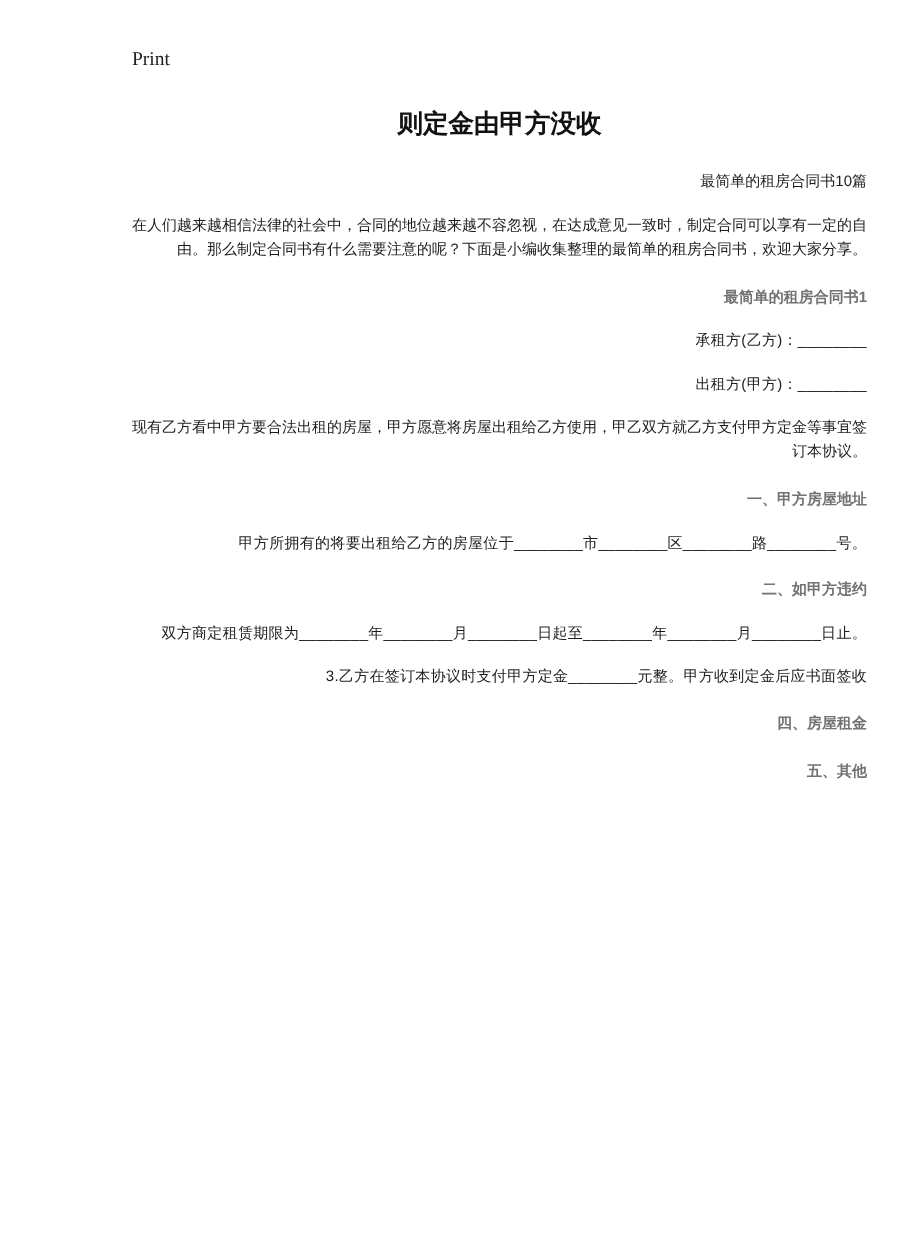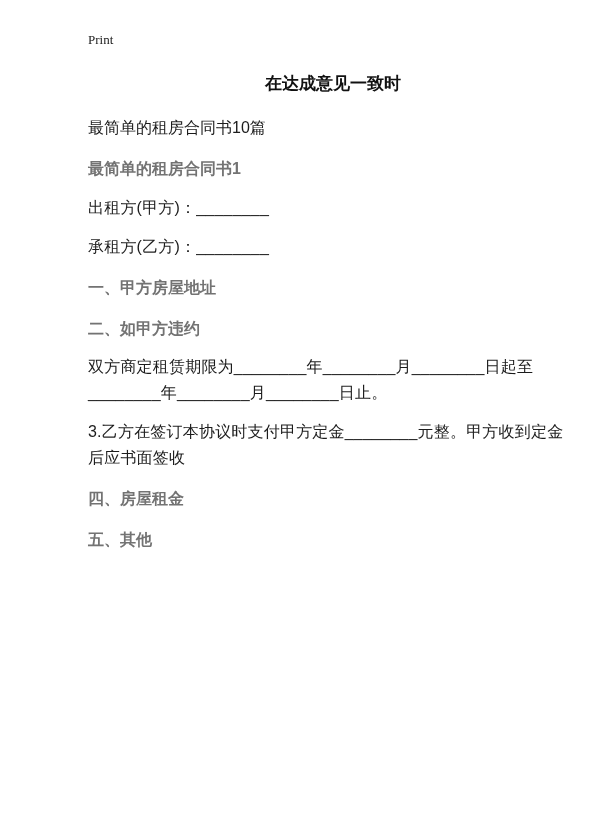--- a/index.html
+++ b/index.html
@@ -56,7 +56,7 @@
 
   <div class="print-label">Print</div>
 
-  <h1 class="doc-title">在达成意见一致时</h1>
+  <h1 class="doc-title">则定金由甲方没收</h1>
 
   <p>最简单的租房合同书10篇</p>
 

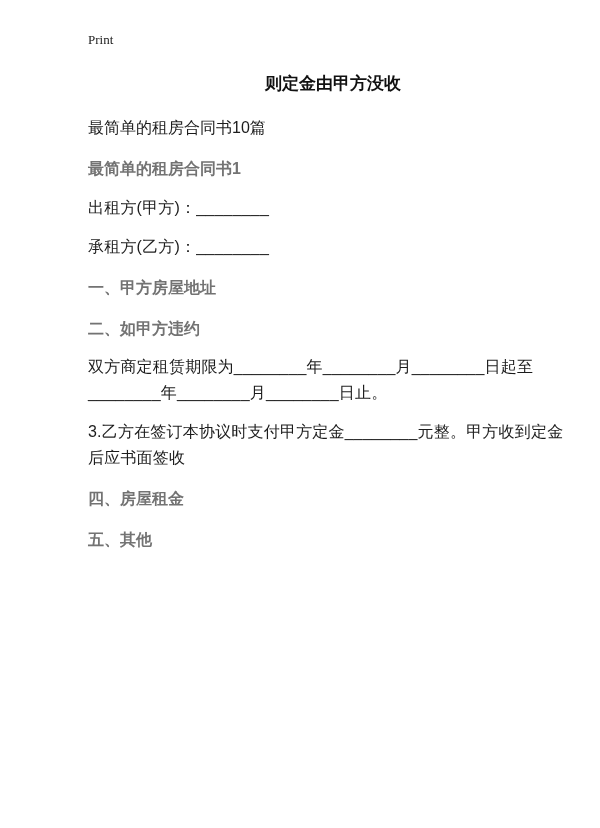--- a/index.html
+++ b/index.html
@@ -34,11 +34,12 @@
     color: #111111;
   }
   p {
-    font-size: 16px;
+    font-size: 10px;
     line-height: 1.62;
     margin: 0 0 13px 0;
     overflow-wrap: break-word;
     word-wrap: break-word;
+    text-align: right;
   }
   p.heading {
     font-weight: bold;

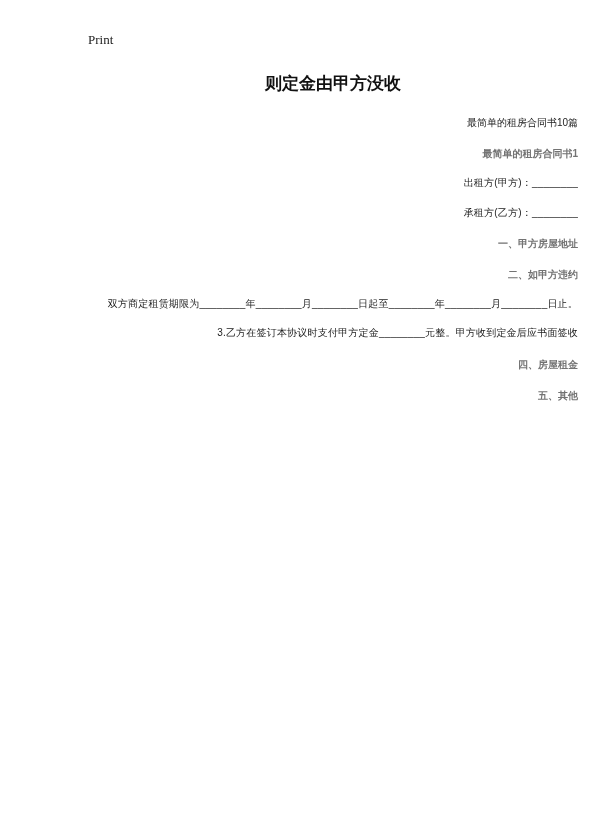--- a/index.html
+++ b/index.html
@@ -61,6 +61,7 @@
 
   <p>最简单的租房合同书10篇</p>
 
+  <p>在人们越来越相信法律的社会中，合同的地位越来越不容忽视，在达成意见一致时，制定合同可以享有一定的自由。那么制定合同书有什么需要注意的呢？下面是小编收集整理的最简单的租房合同书，欢迎大家分享。</p>
 
   <p class="heading">最简单的租房合同书1</p>
 

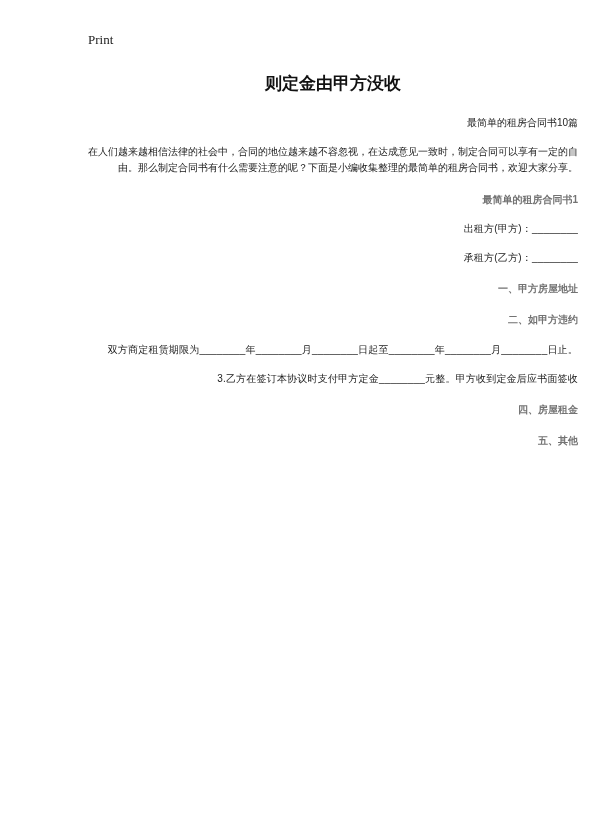--- a/index.html
+++ b/index.html
@@ -65,9 +65,9 @@
 
   <p class="heading">最简单的租房合同书1</p>
 
+  <p class="blank-line">承租方(乙方)：________</p>
+
   <p class="blank-line">出租方(甲方)：________</p>
-
-  <p class="blank-line">承租方(乙方)：________</p>
 
 
   <p class="heading">一、甲方房屋地址</p>

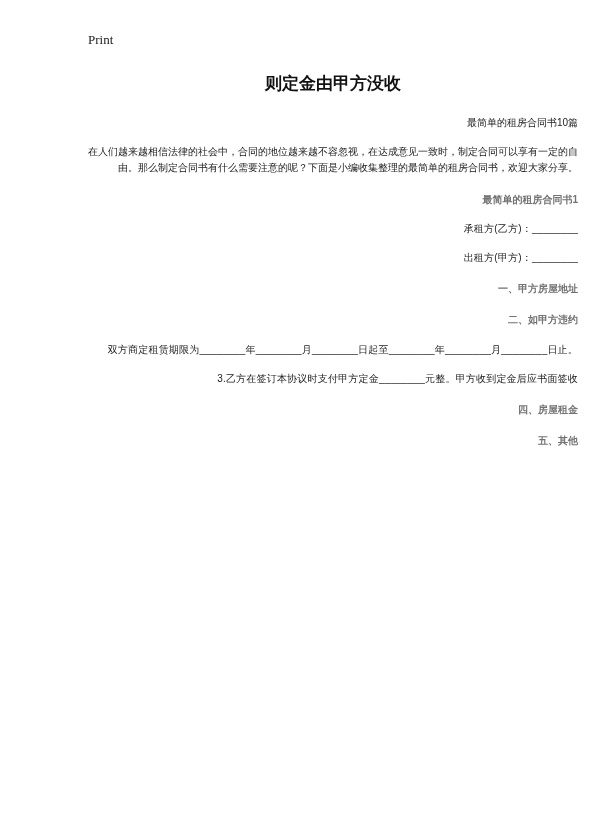--- a/index.html
+++ b/index.html
@@ -69,6 +69,7 @@
 
   <p class="blank-line">出租方(甲方)：________</p>
 
+  <p>现有乙方看中甲方要合法出租的房屋，甲方愿意将房屋出租给乙方使用，甲乙双方就乙方支付甲方定金等事宜签订本协议。</p>
 
   <p class="heading">一、甲方房屋地址</p>
 

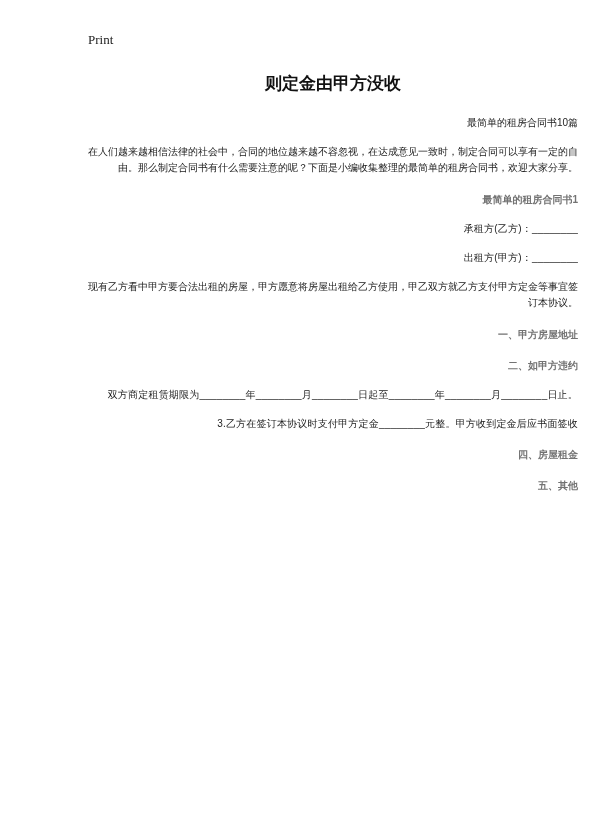--- a/index.html
+++ b/index.html
@@ -73,6 +73,7 @@
 
   <p class="heading">一、甲方房屋地址</p>
 
+  <p class="blank-line">甲方所拥有的将要出租给乙方的房屋位于________市________区________路________号。</p>
 
   <p class="heading">二、如甲方违约</p>
 

